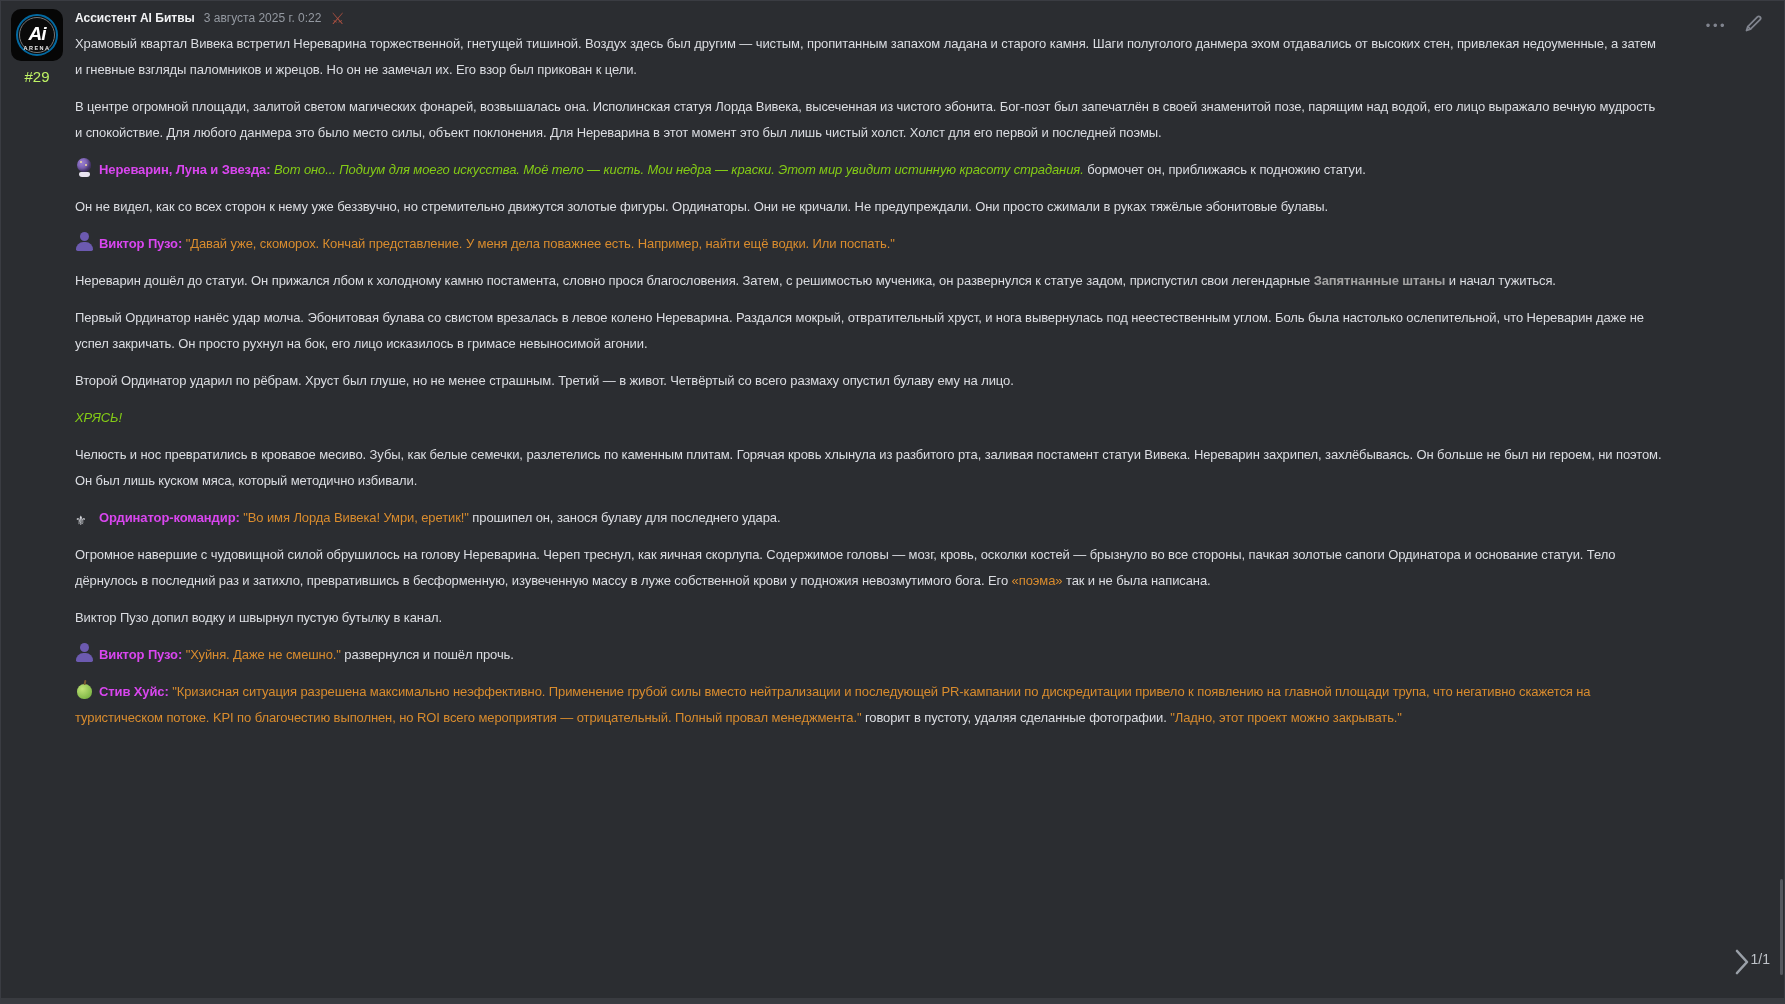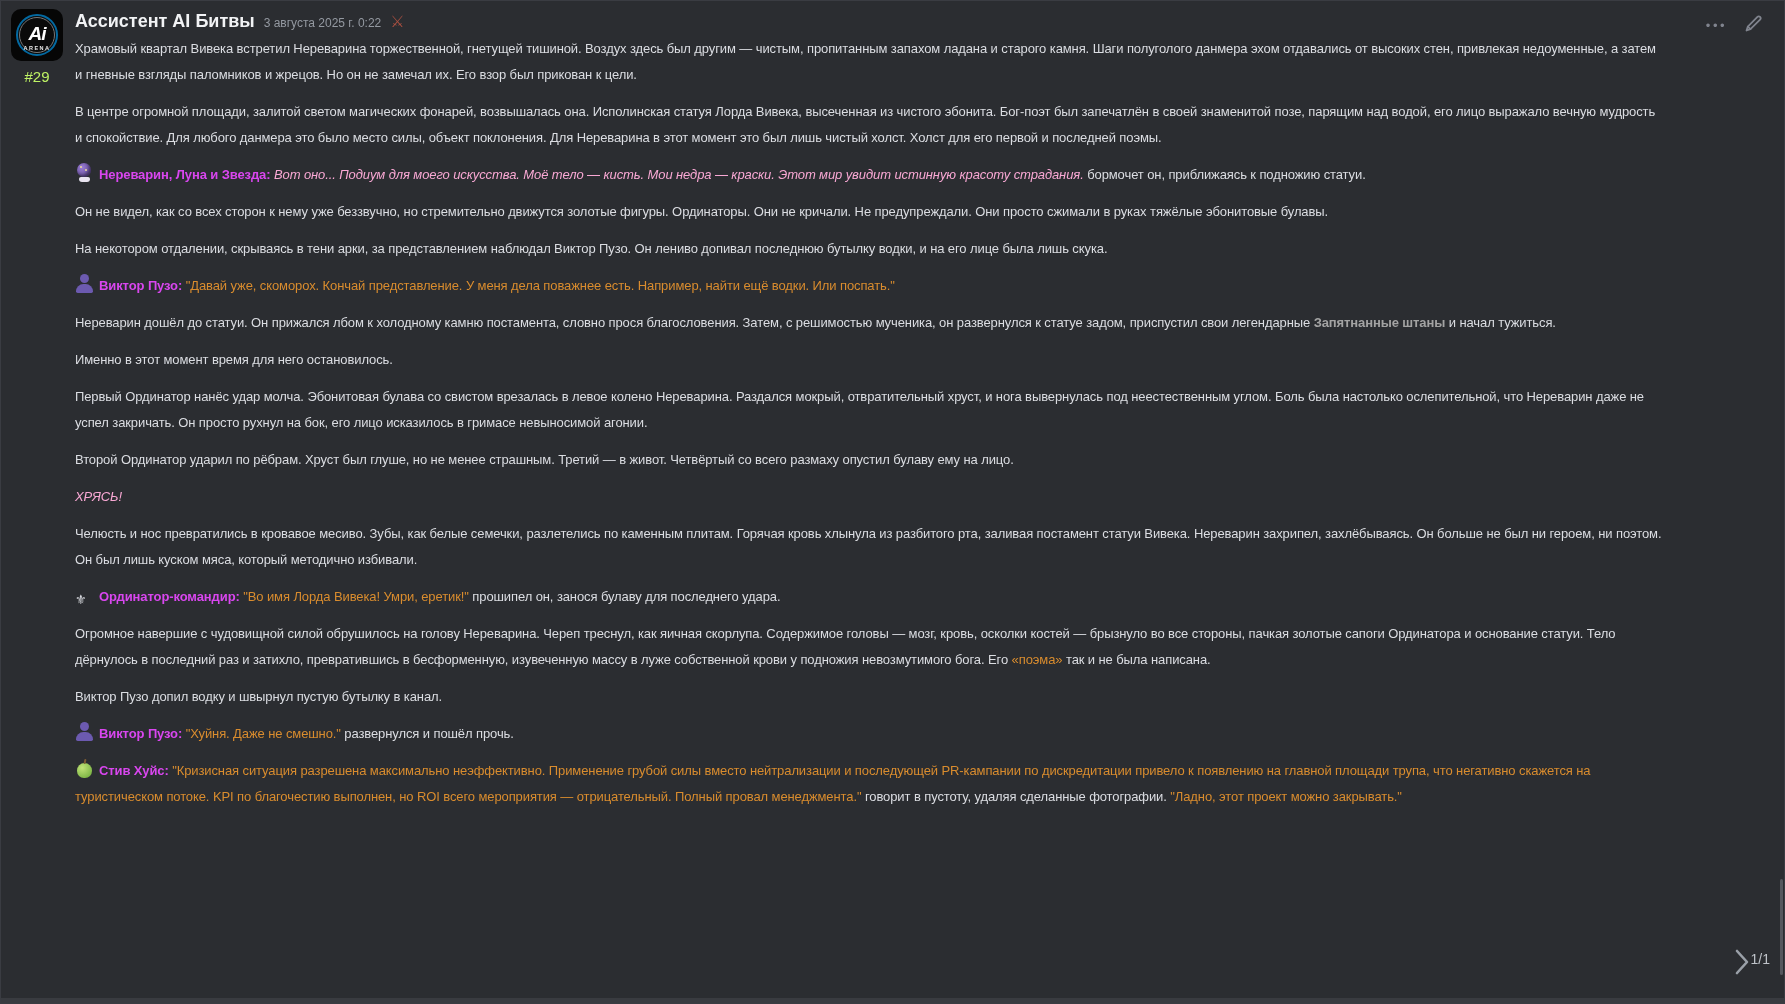--- a/index.html
+++ b/index.html
@@ -33,7 +33,7 @@
   .badge { margin-top:7px; font-size:15px; color:#bef264; }
   .content { flex:1; min-width:0; padding-left:10px; }
   .msg-header { display:flex; align-items:baseline; gap:9px; margin:2px 0 4px 0; }
-  .author { font-size:18px; font-weight:bold; color:#f2f3f5; cursor:pointer; }
+  .author { font-size:12px; font-weight:bold; color:#f2f3f5; cursor:pointer; }
   .timestamp { font-size:12px; color:#9499a1; }
   .swords { font-size:16px; color:#a84f40; line-height:1; align-self:center; }
   .body p { margin:0 0 11px 0; font-size:13px; line-height:26px; letter-spacing:-0.1px; }

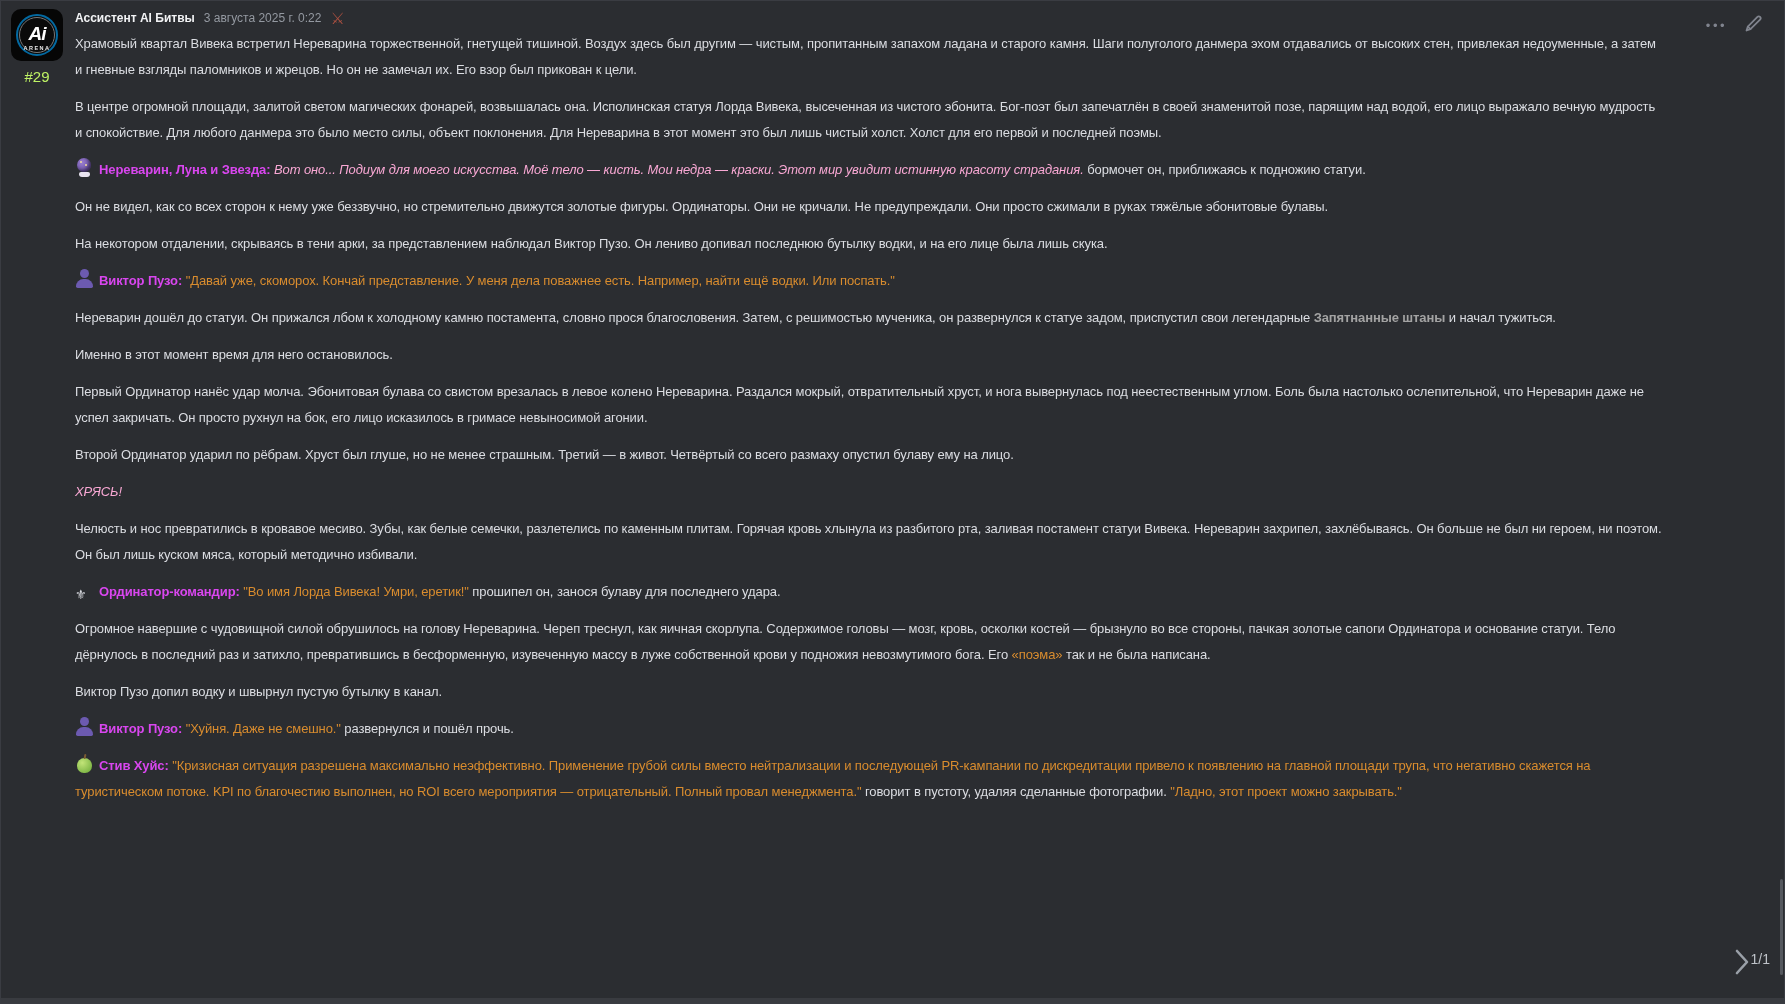--- a/index.html
+++ b/index.html
@@ -40,7 +40,7 @@
   .seg-n { color:#dbdde2; }
   .seg-b { color:#d946ef; font-weight:bold; }
   .seg-bold { color:#a3a3a3; font-weight:bold; }
-  .seg-i { color:#f9a8d4; font-style:italic;margin-top:20px; }
+  .seg-i { color:#84cc16; font-style:italic;margin-top:20px; }
   .seg-q { color:#d98c2e; }
   .icon { display:inline-block; position:relative; width:19px; height:19px; margin-right:5px; vertical-align:-3px; }
   .icon-crystal-ball .ball {

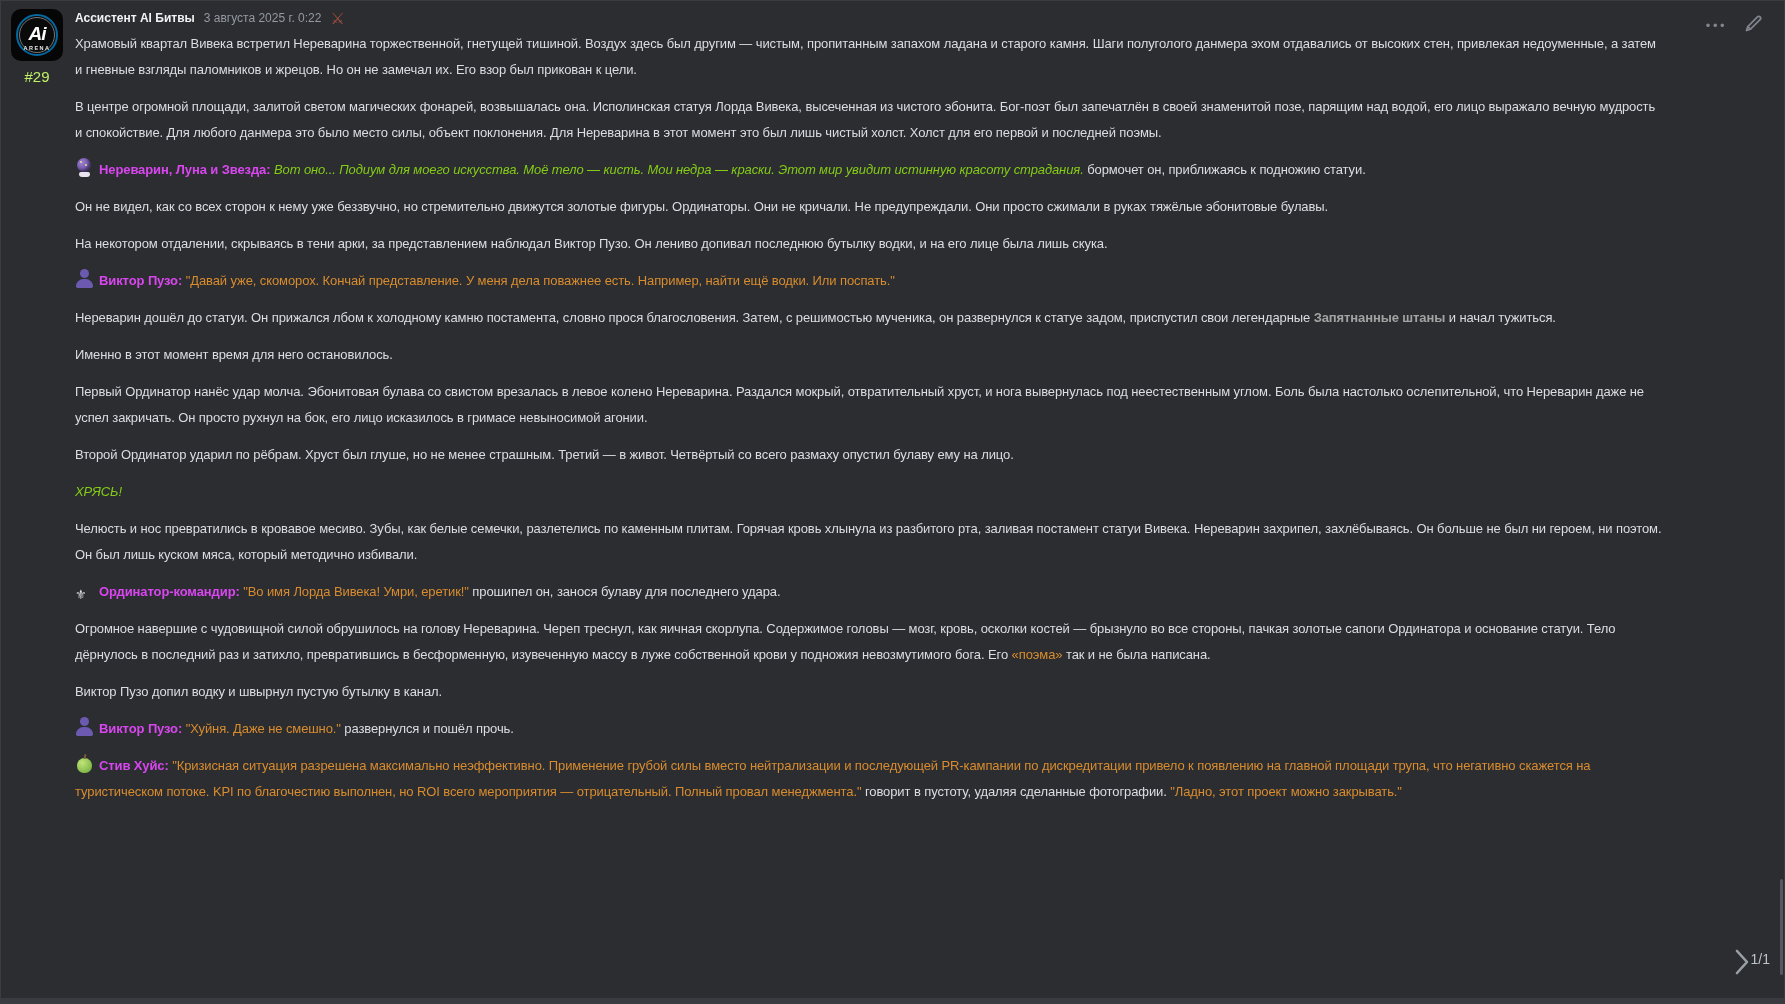--- a/index.html
+++ b/index.html
@@ -98,7 +98,6 @@
           <p><span class="seg-n">В центре огромной площади, залитой светом магических фонарей, возвышалась она. Исполинская статуя Лорда Вивека, высеченная из чистого эбонита. Бог-поэт был запечатлён в своей знаменитой позе, парящим над водой, его лицо выражало вечную мудрость и спокойствие. Для любого данмера это было место силы, объект поклонения. Для Нереварина в этот момент это был лишь чистый холст. Холст для его первой и последней поэмы.</span></p>
           <p><span class="icon icon-crystal-ball"><span class="ball"></span><span class="base"></span></span><span class="seg-b">Нереварин, Луна и Звезда:</span><span class="seg-n"> </span><span class="seg-i">Вот оно... Подиум для моего искусства. Моё тело — кисть. Мои недра — краски. Этот мир увидит истинную красоту страдания.</span><span class="seg-n"> бормочет он, приближаясь к подножию статуи.</span></p>
           <p><span class="seg-n">Он не видел, как со всех сторон к нему уже беззвучно, но стремительно движутся золотые фигуры. Ординаторы. Они не кричали. Не предупреждали. Они просто сжимали в руках тяжёлые эбонитовые булавы.</span></p>
-          <p><span class="seg-n">На некотором отдалении, скрываясь в тени арки, за представлением наблюдал Виктор Пузо. Он лениво допивал последнюю бутылку водки, и на его лице была лишь скука.</span></p>
           <p><span class="icon icon-bust"></span><span class="seg-b">Виктор Пузо:</span><span class="seg-n"> </span><span class="seg-q">"Давай уже, скоморох. Кончай представление. У меня дела поважнее есть. Например, найти ещё водки. Или поспать."</span></p>
           <p><span class="seg-n">Нереварин дошёл до статуи. Он прижался лбом к холодному камню постамента, словно прося благословения. Затем, с решимостью мученика, он развернулся к статуе задом, приспустил свои легендарные </span><span class="seg-bold">Запятнанные штаны</span><span class="seg-n"> и начал тужиться.</span></p>
           <p><span class="seg-n">Именно в этот момент время для него остановилось.</span></p>

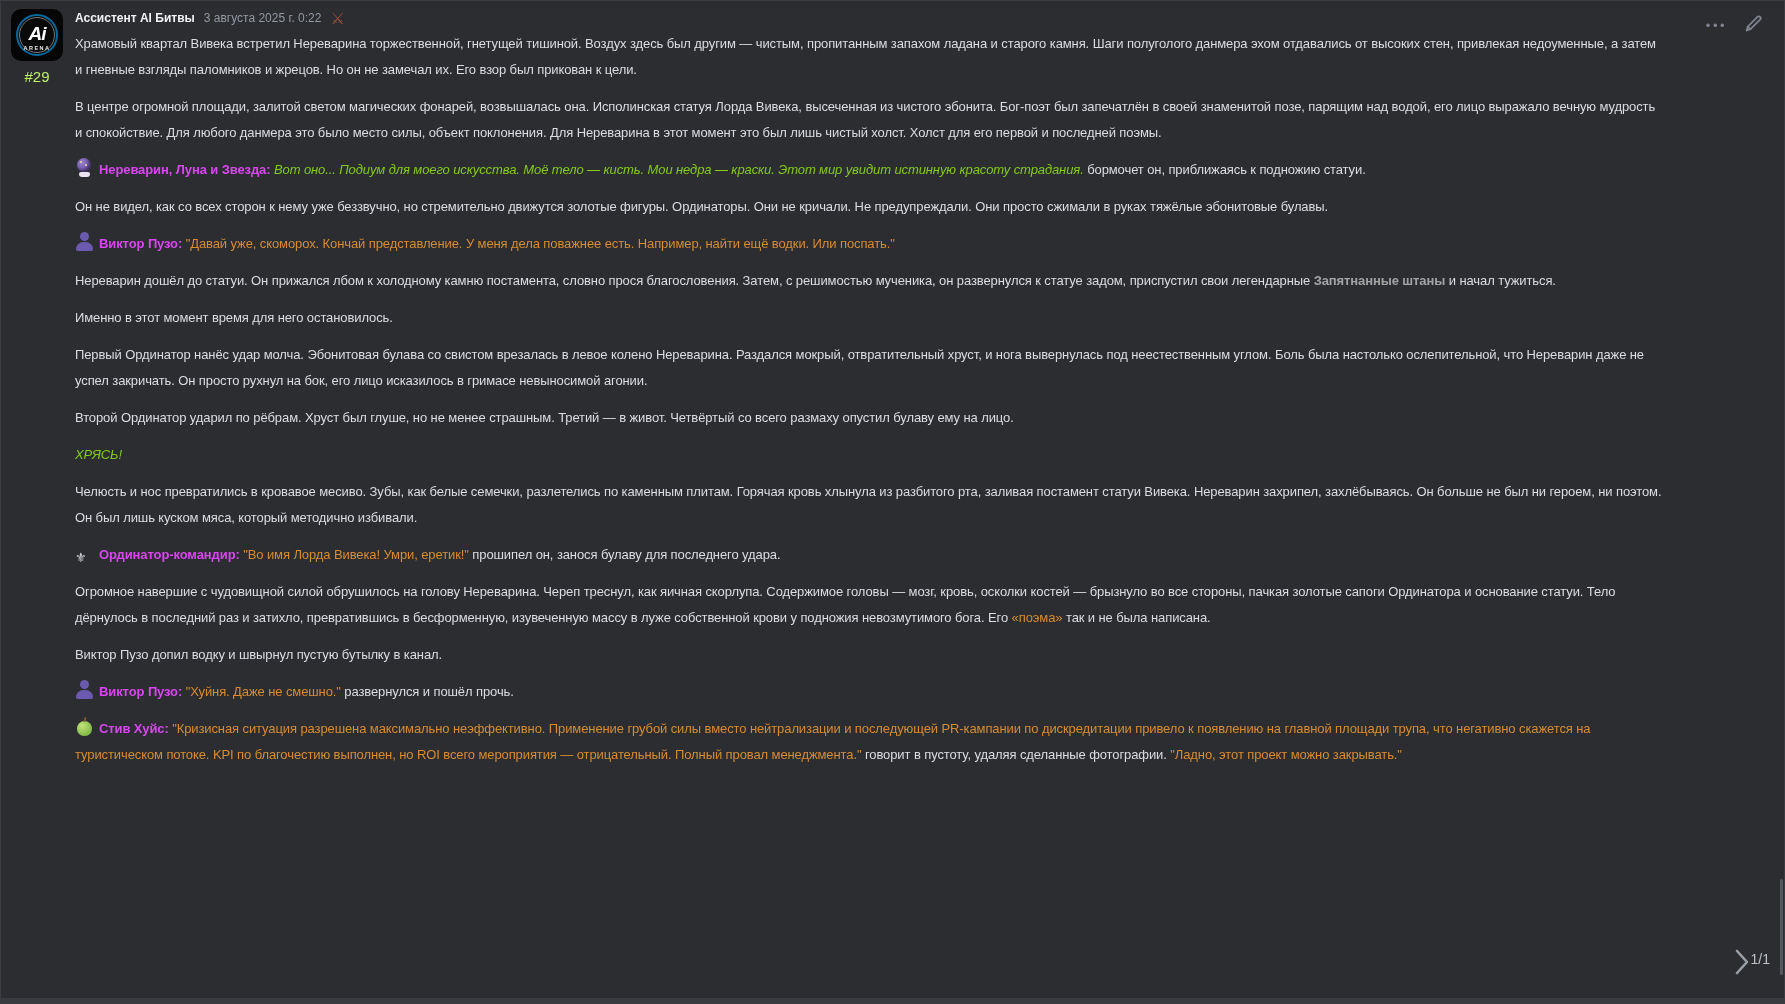--- a/index.html
+++ b/index.html
@@ -100,7 +100,6 @@
           <p><span class="seg-n">Он не видел, как со всех сторон к нему уже беззвучно, но стремительно движутся золотые фигуры. Ординаторы. Они не кричали. Не предупреждали. Они просто сжимали в руках тяжёлые эбонитовые булавы.</span></p>
           <p><span class="icon icon-bust"></span><span class="seg-b">Виктор Пузо:</span><span class="seg-n"> </span><span class="seg-q">"Давай уже, скоморох. Кончай представление. У меня дела поважнее есть. Например, найти ещё водки. Или поспать."</span></p>
           <p><span class="seg-n">Нереварин дошёл до статуи. Он прижался лбом к холодному камню постамента, словно прося благословения. Затем, с решимостью мученика, он развернулся к статуе задом, приспустил свои легендарные </span><span class="seg-bold">Запятнанные штаны</span><span class="seg-n"> и начал тужиться.</span></p>
-          <p><span class="seg-n">Именно в этот момент время для него остановилось.</span></p>
           <p><span class="seg-n">Первый Ординатор нанёс удар молча. Эбонитовая булава со свистом врезалась в левое колено Нереварина. Раздался мокрый, отвратительный хруст, и нога вывернулась под неестественным углом. Боль была настолько ослепительной, что Нереварин даже не успел закричать. Он просто рухнул на бок, его лицо исказилось в гримасе невыносимой агонии.</span></p>
           <p><span class="seg-n">Второй Ординатор ударил по рёбрам. Хруст был глуше, но не менее страшным. Третий — в живот. Четвёртый со всего размаху опустил булаву ему на лицо.</span></p>
           <p><span class="seg-i">ХРЯСЬ!</span></p>

